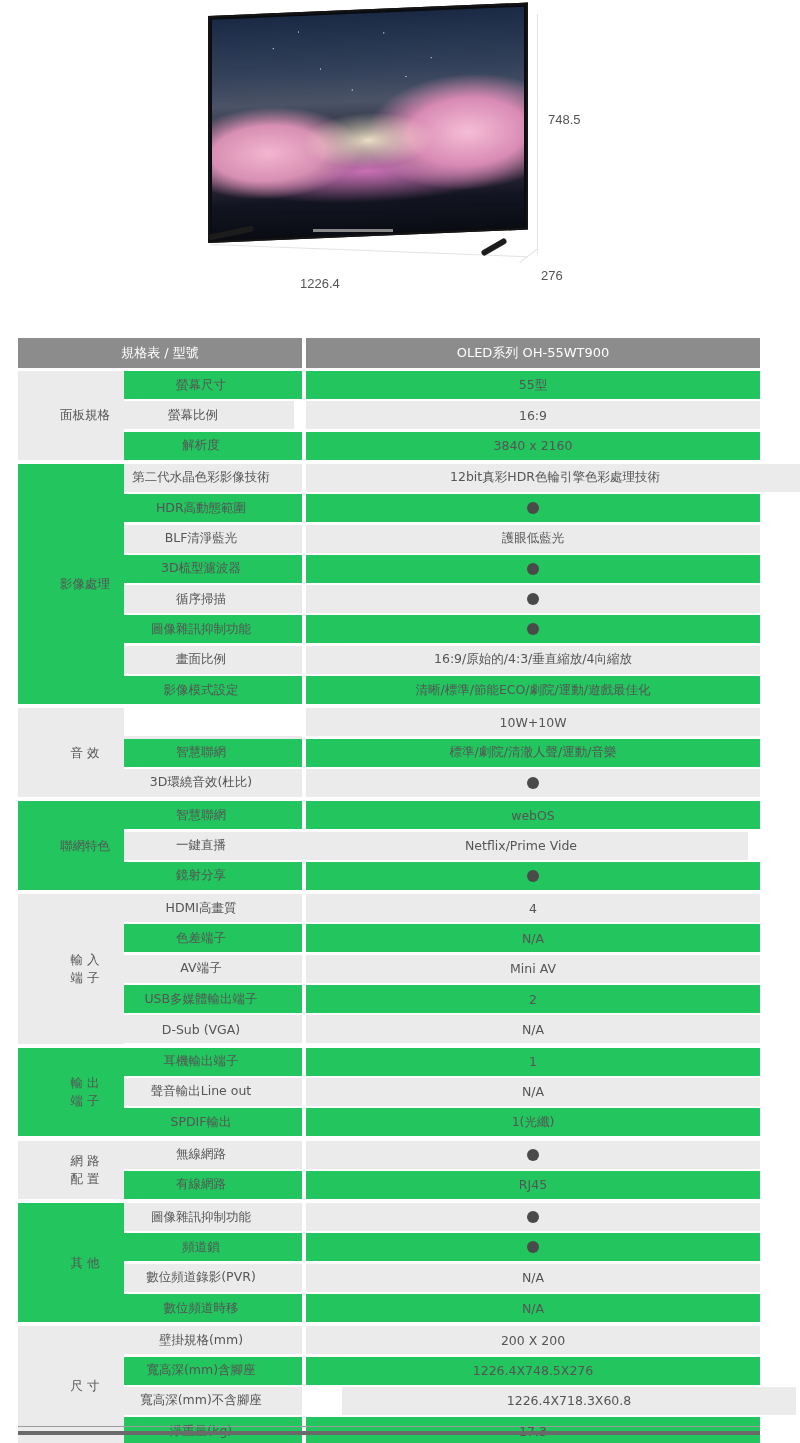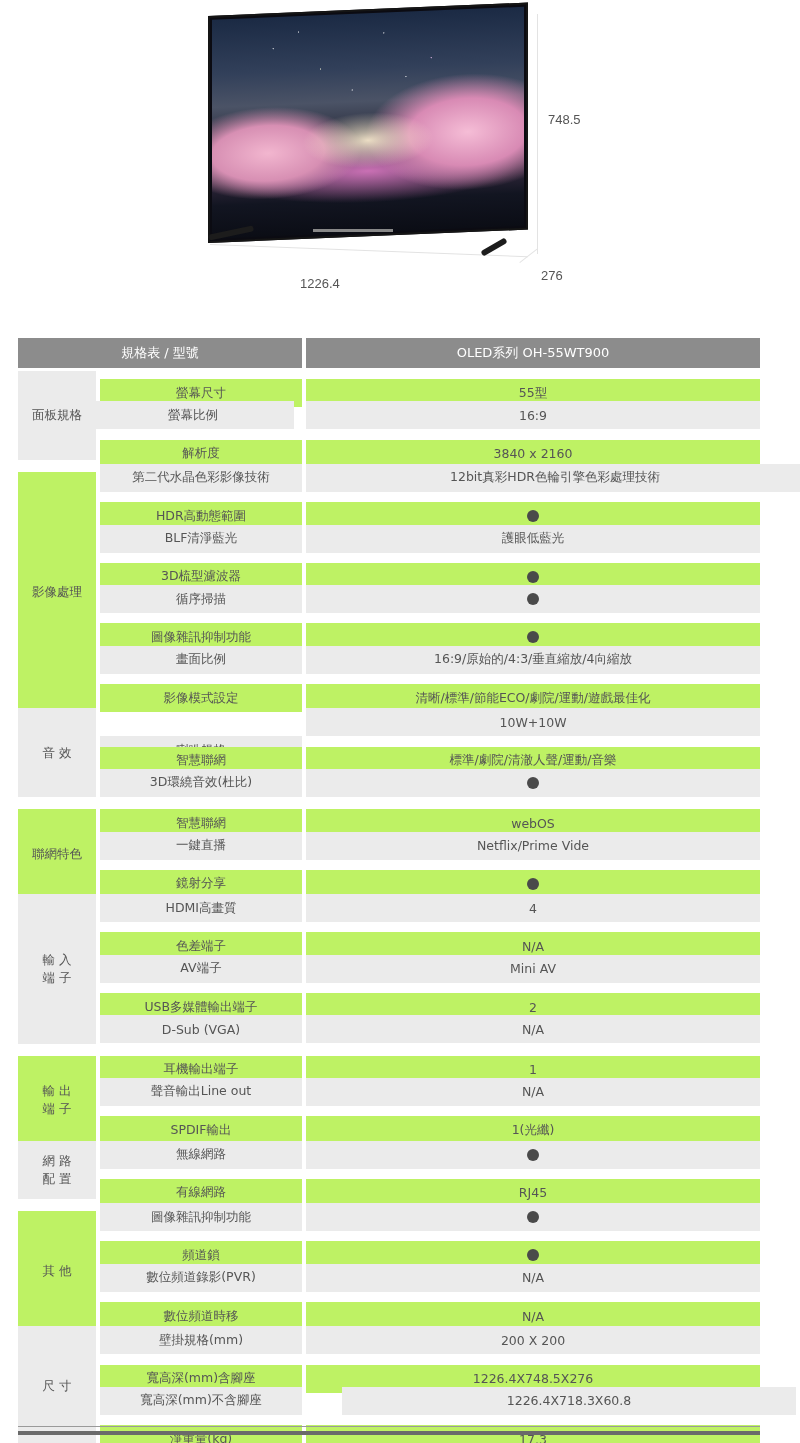--- a/index.html
+++ b/index.html
@@ -31,7 +31,7 @@
   .hdr { position:absolute; top:0; height:30px; background:#8c8c8c; color:#fff; font-size:13px; display:flex; align-items:center; justify-content:center; }
   .row { position:absolute; height:28px; display:flex; align-items:center; justify-content:center; font-size:12.5px; color:#555; white-space:nowrap; }
   .shade { background:#ebebeb; }
-  .plain { background:#bef264;margin-top:8px; }
+  .plain { background:#22c55e; }
   .cat { position:absolute; left:0; width:78px; display:flex; align-items:center; justify-content:center; font-size:12.5px; color:#555; text-align:center; line-height:18px; }
   .dot { width:12px; height:12px; border-radius:50%; background:#4a4a4a; display:inline-block; }
   .bottom-rule { position:absolute; left:18px; top:1431px; width:742px; height:4px; background:#6a6a6a; }

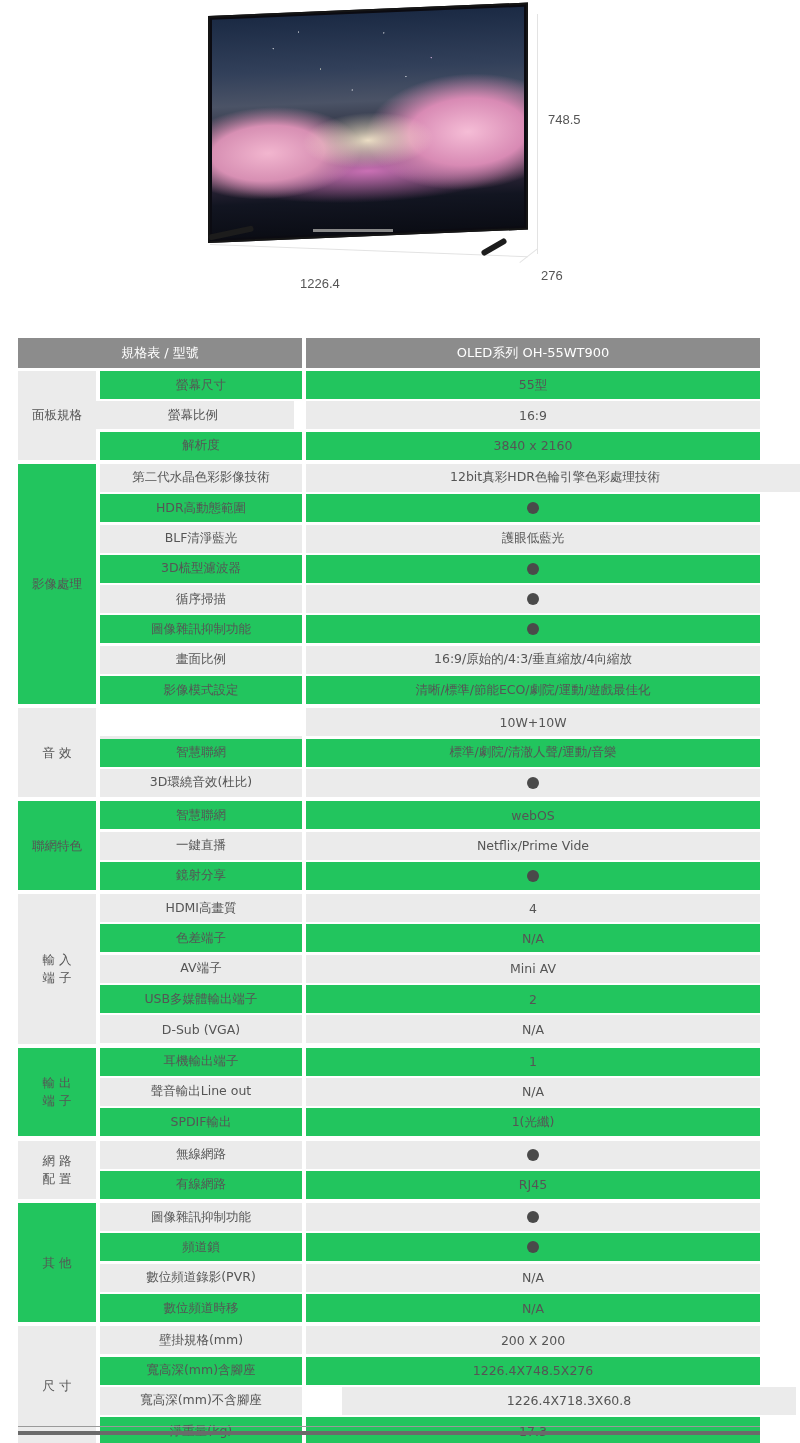--- a/index.html
+++ b/index.html
@@ -32,7 +32,7 @@
   .row { position:absolute; height:28px; display:flex; align-items:center; justify-content:center; font-size:12.5px; color:#555; white-space:nowrap; }
   .shade { background:#ebebeb; }
   .plain { background:#22c55e; }
-  .cat { position:absolute; left:0; width:78px; display:flex; align-items:center; justify-content:center; font-size:12.5px; color:#555; text-align:center; line-height:18px; }
+  .cat { position:absolute; left:0; width:78px; display:flex; align-items:center; justify-content:center; font-size:12.5px; color:#555; text-align:center; line-height:18px;padding-left:28px; }
   .dot { width:12px; height:12px; border-radius:50%; background:#4a4a4a; display:inline-block; }
   .bottom-rule { position:absolute; left:18px; top:1431px; width:742px; height:4px; background:#6a6a6a; }
   .bottom-rule-thin { position:absolute; left:18px; top:1426px; width:742px; height:1px; background:#9a9a9a; }

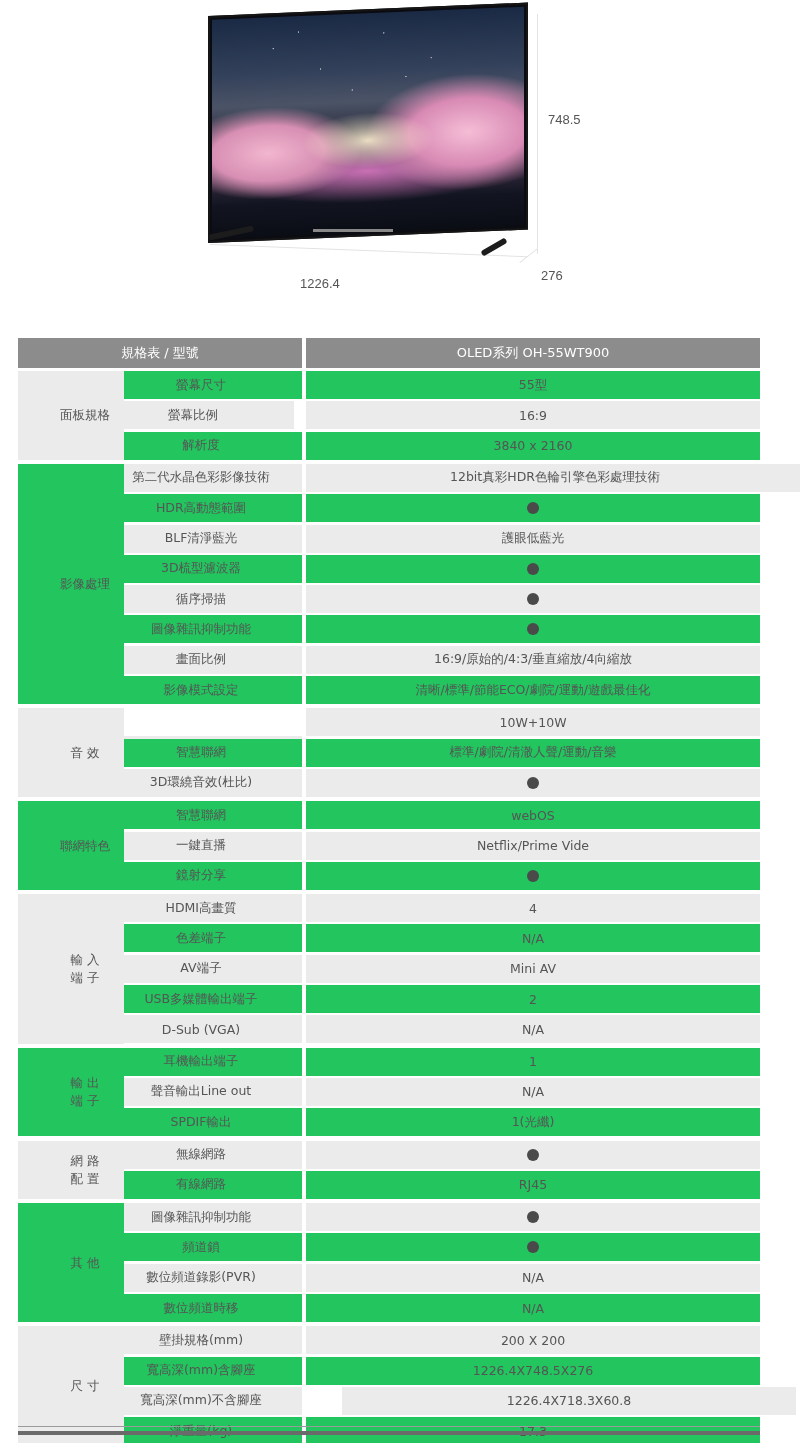--- a/index.html
+++ b/index.html
@@ -112,7 +112,7 @@
     <div class="row plain" style="left: 82px; width: 202px; top: 463.2px;">智慧聯網</div>
     <div class="row plain" style="left: 288px; width: 454px; top: 463.2px;">webOS</div>
     <div class="row shade" style="left: 82px; width: 202px; top: 493.5px;">一鍵直播</div>
-    <div class="row shade" style="left: 288px; width: 454px; top: 493.5px;">Netflix/Prime Vide</div>
+    <div class="row shade" style="left: 276px; width: 454px; top: 493.5px;">Netflix/Prime Vide</div>
     <div class="row plain" style="left: 82px; width: 202px; top: 523.8px;">鏡射分享</div>
     <div class="row plain" style="left: 288px; width: 454px; top: 523.8px;">
       <span class="dot"></span>

